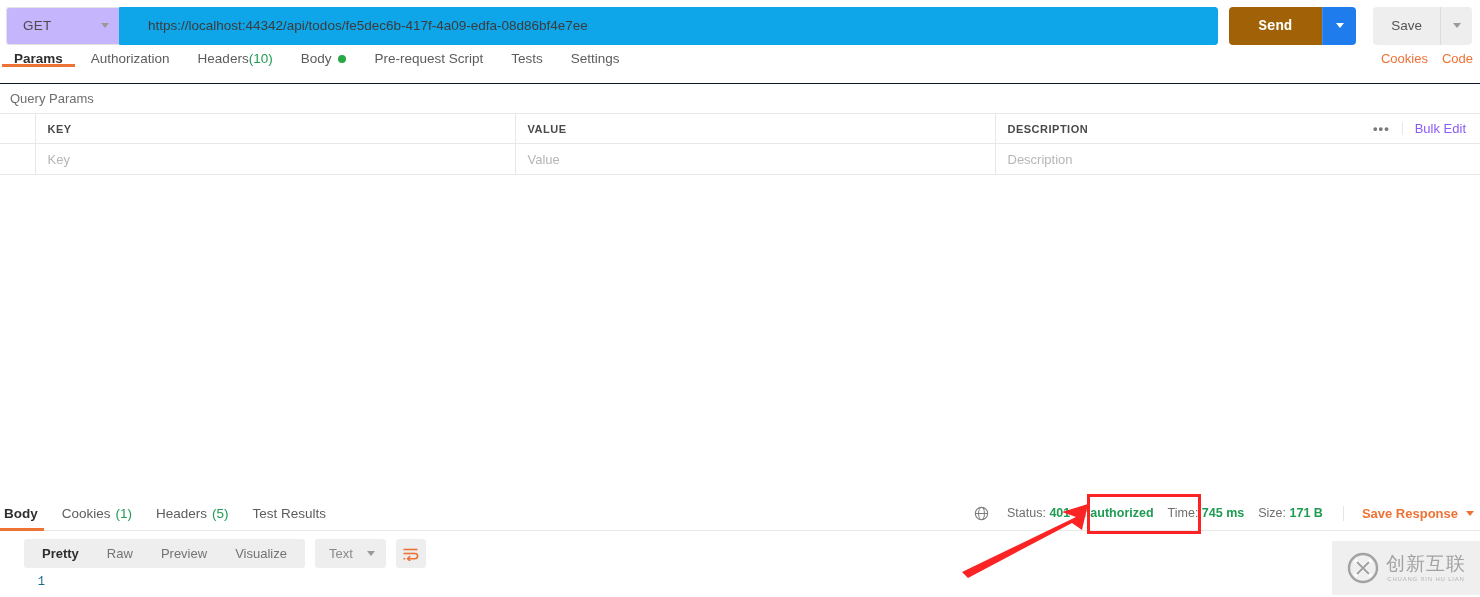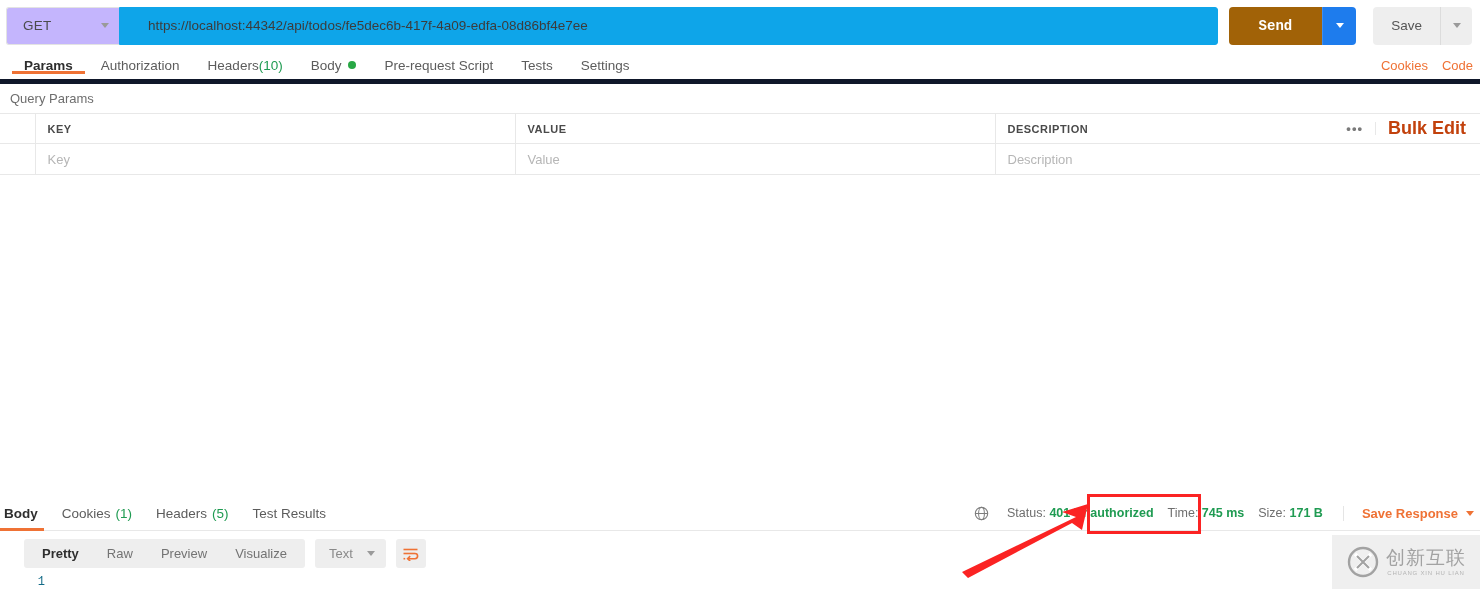--- a/index.html
+++ b/index.html
@@ -103,9 +103,8 @@
   .req-tabs {
     height: 33px;
     display: flex;
-    align-items: center;
-    border-bottom: 5px solid #0f172a;
-    padding-left: 10px;
+    align-items: flex-start;
+    border-bottom: 1px solid #0f172a;
     position: relative;
   }
   .rtab {

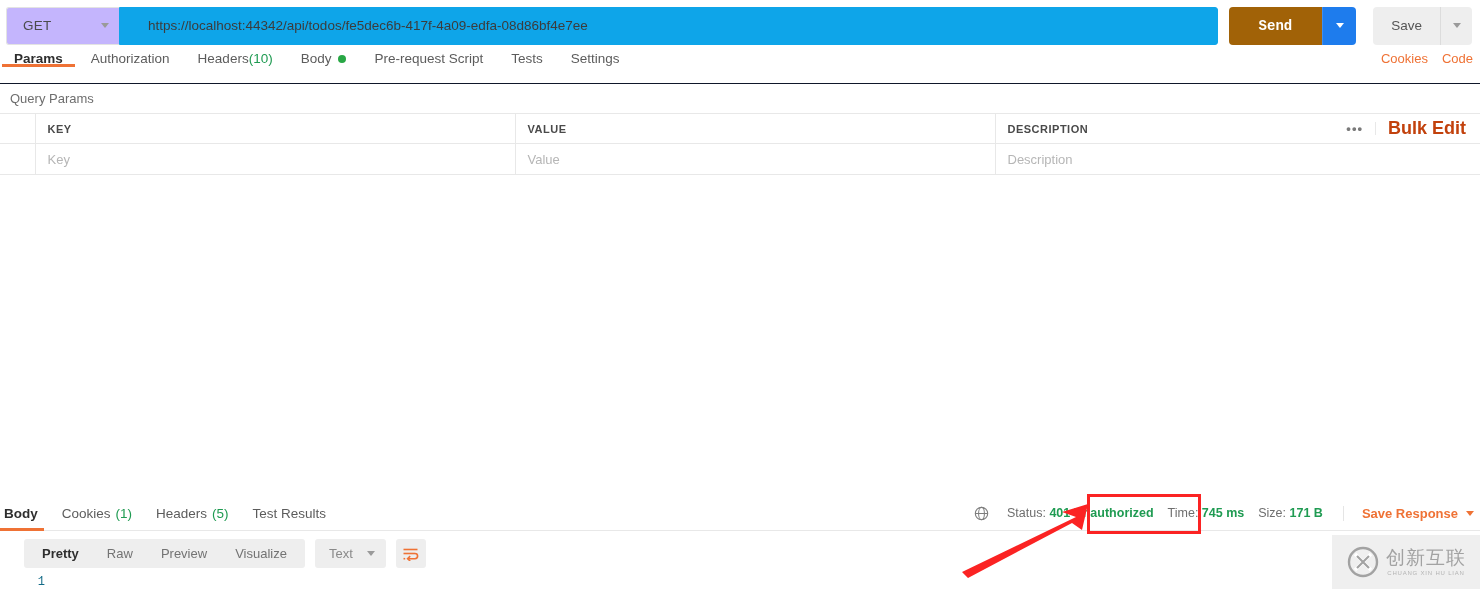--- a/index.html
+++ b/index.html
@@ -188,7 +188,7 @@
     border-right: 1px solid #e8e8e8;
     line-height: 1;
   }
-  .bulk-edit { color: #c2410c; font-size: 18px; font-weight: bold; padding: 0 14px 0 12px; cursor: pointer; letter-spacing: 0; }
+  .bulk-edit { color: #8b5cf6; font-size: 13px; font-weight: normal; padding: 0 14px 0 12px; cursor: pointer; letter-spacing: 0; }
 
   
   .spacer { height: 300px; background: #fff; }

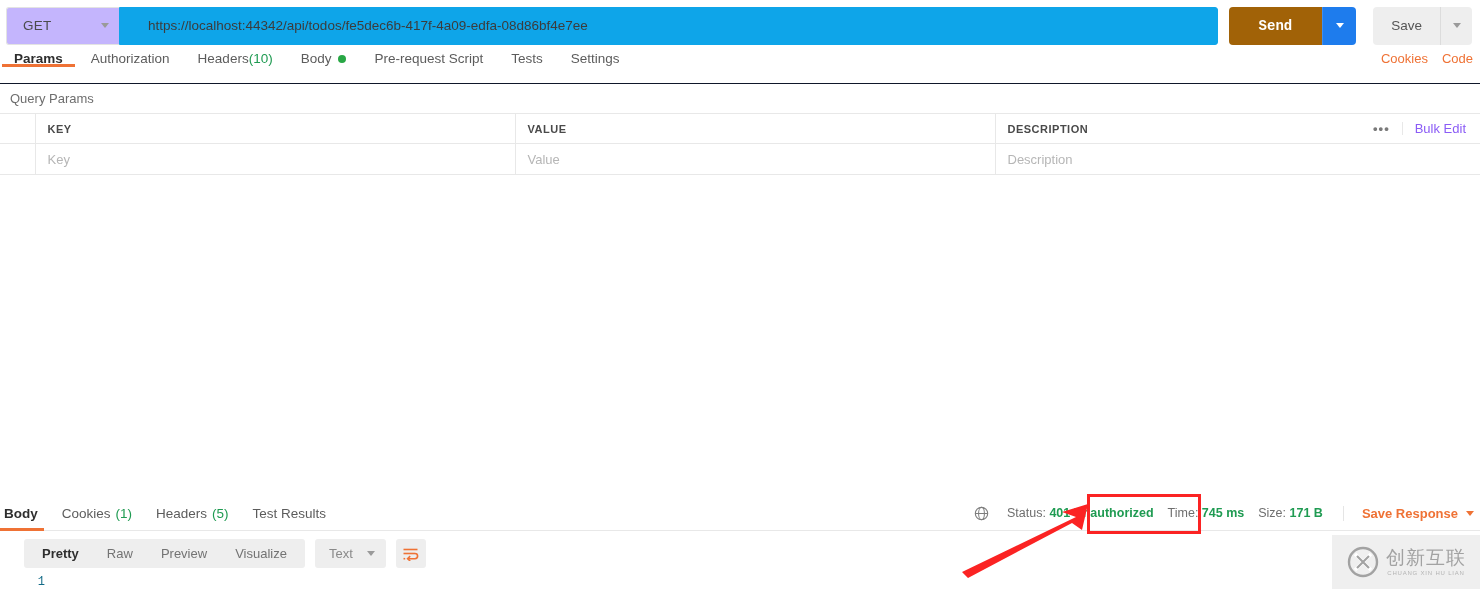--- a/index.html
+++ b/index.html
@@ -318,7 +318,7 @@
   
   .watermark {
     position: absolute;
-    right: 0px; bottom: 8px;
+    right: 0px; bottom: 2px;
     width: 148px; height: 54px;
     background: #efefef;
     display: flex; align-items: center;

